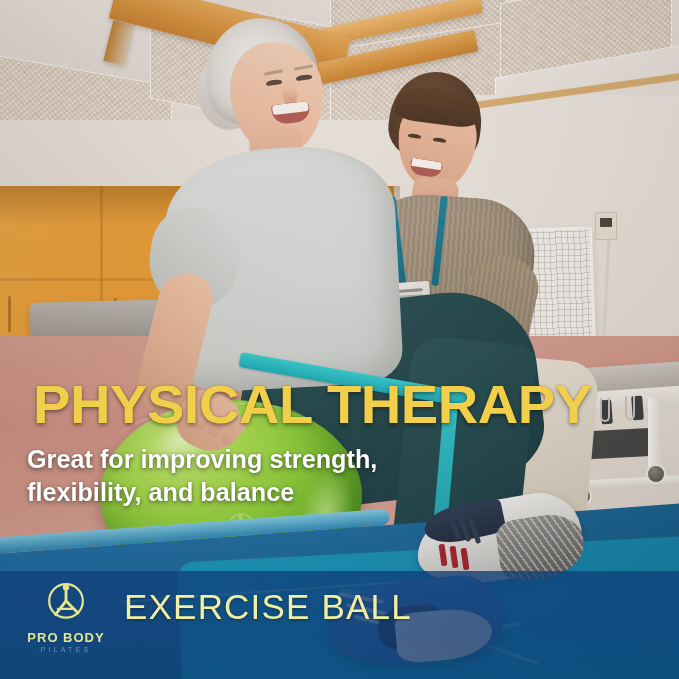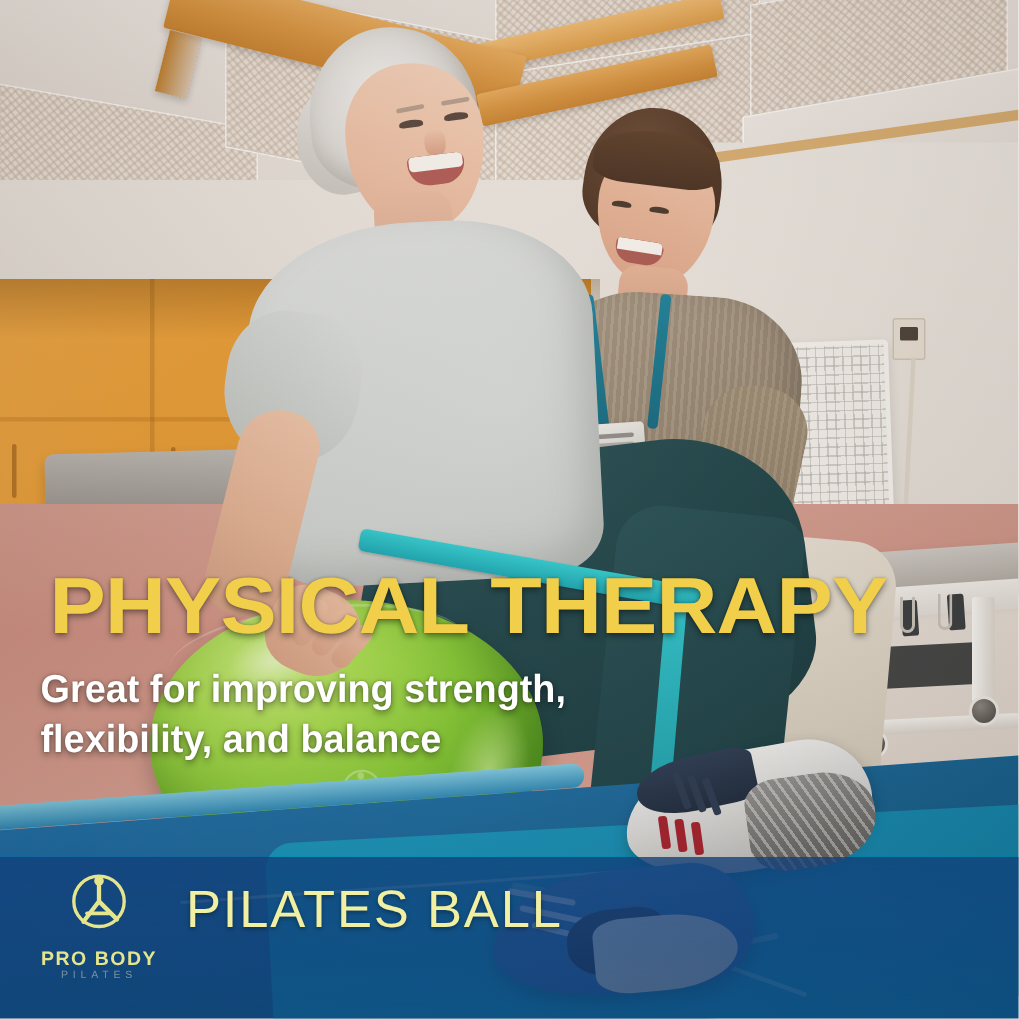--- a/index.html
+++ b/index.html
@@ -741,7 +741,7 @@
         <span class="brand-sub">PILATES</span>
       </div>
 
-      <p class="product-name">PILATES BALL</p>
+      <p class="product-name">EXERCISE BALL</p>
 
     </div>
   </div>

